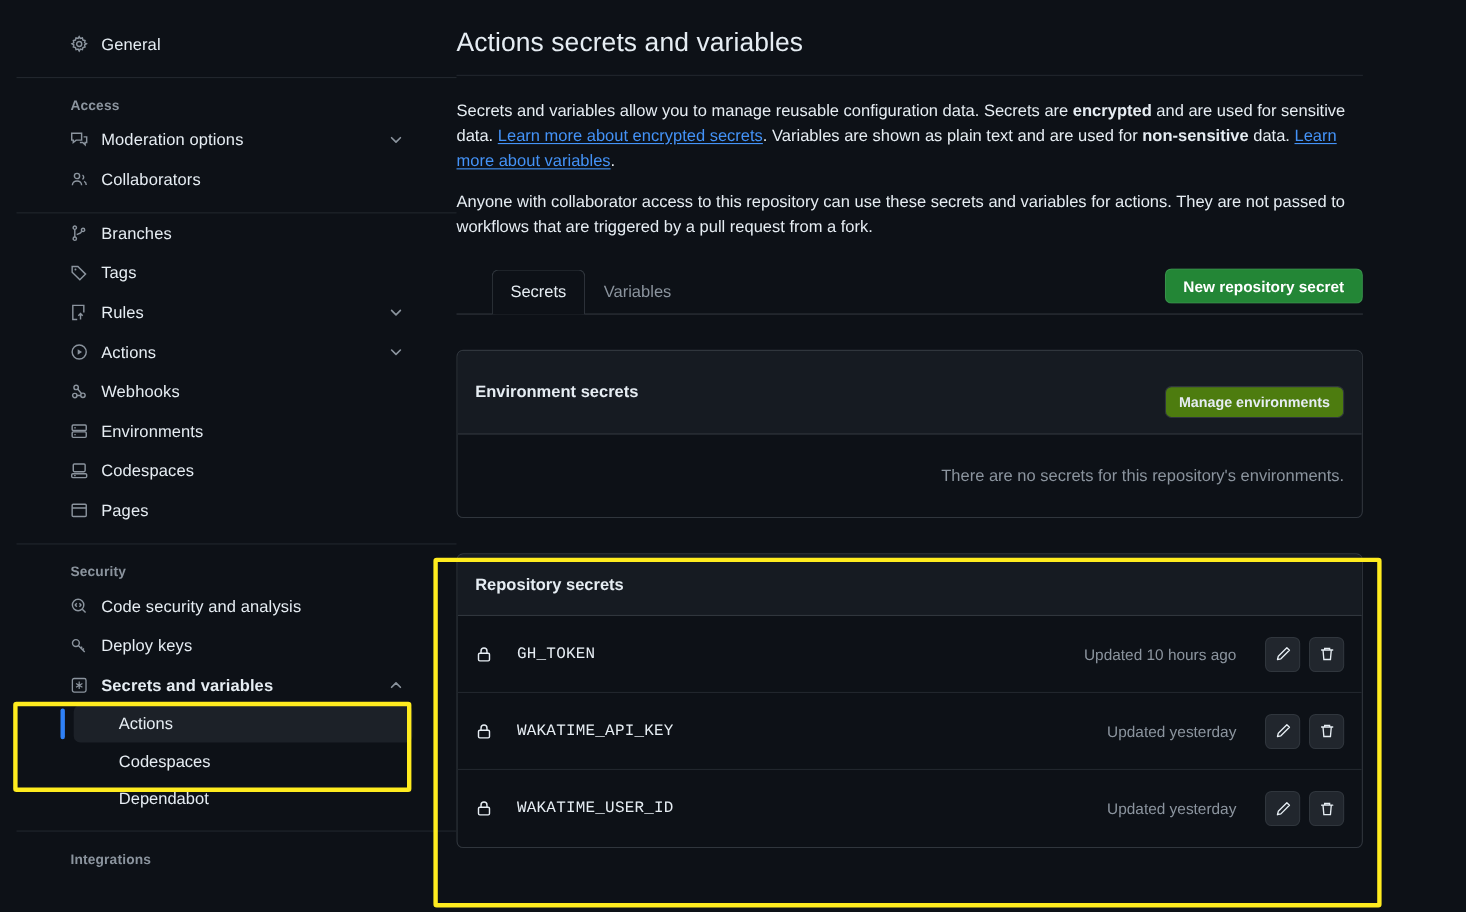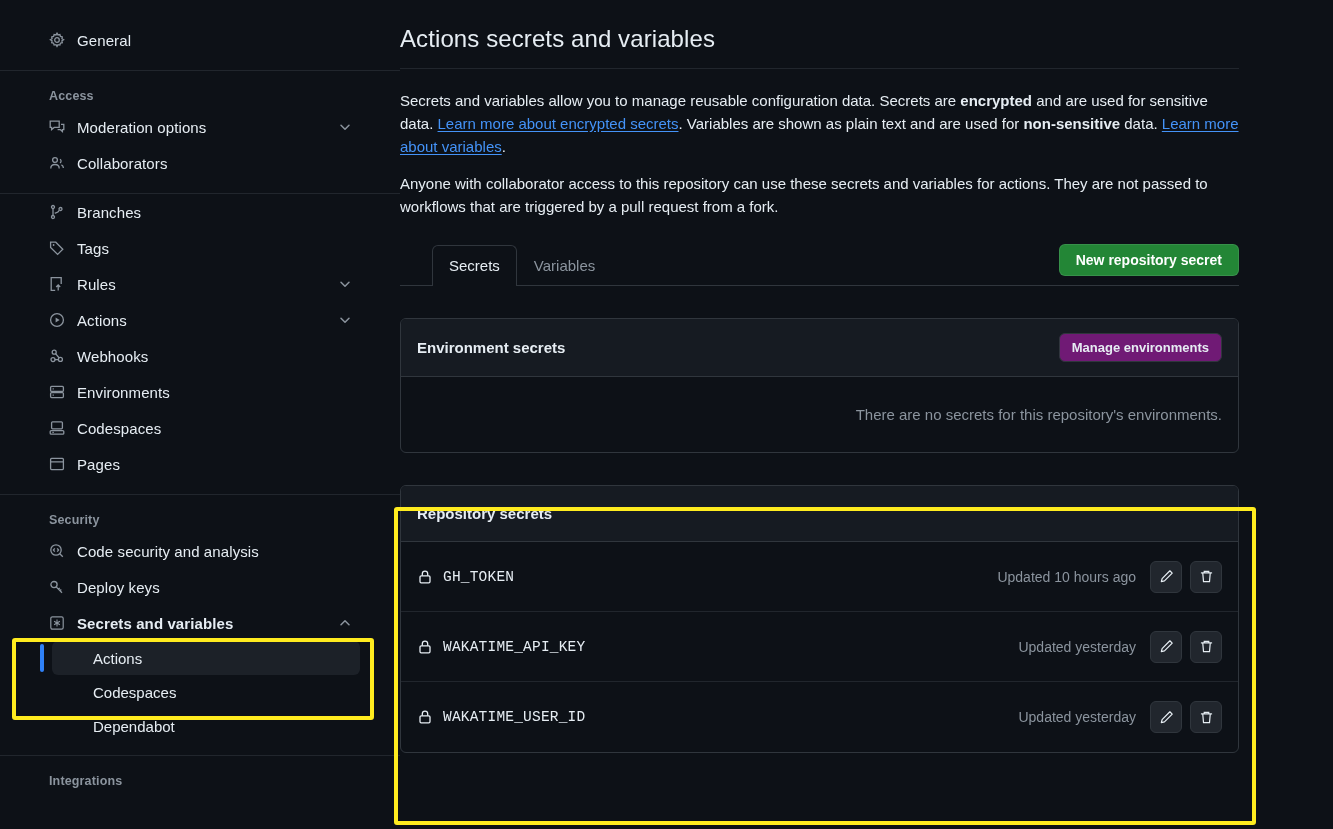--- a/index.html
+++ b/index.html
@@ -18,6 +18,7 @@
     width: 1317px;
     height: 829px;
     display: flex;
+    padding-left: 15px;
   }
 
   

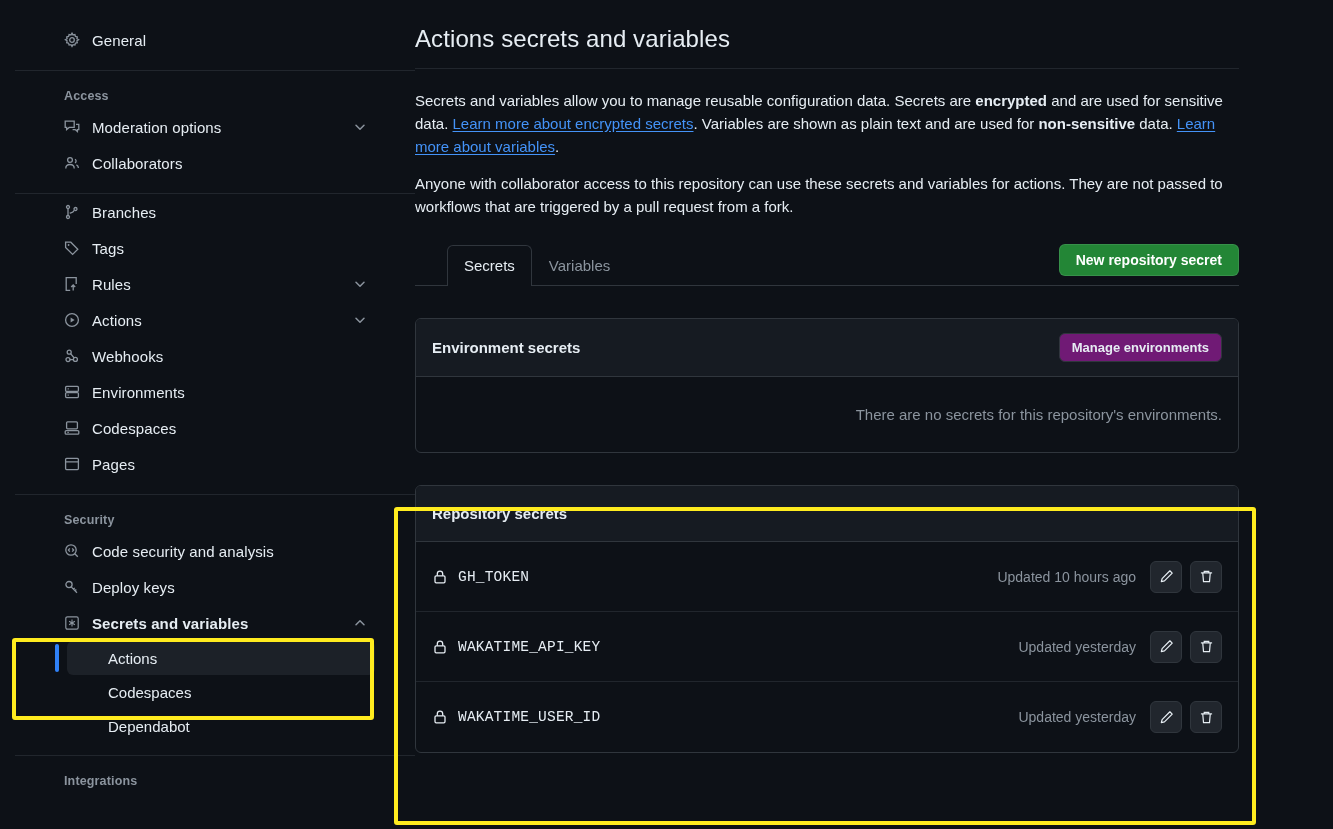--- a/index.html
+++ b/index.html
@@ -203,7 +203,7 @@
   }
   .btn-secondary {
     margin-left: auto;
-    background: #701a75;
+    background: #4d7c0f;
     border: 1px solid #30363d;
     color: #e6edf3;
     font-size: 13px;
@@ -212,6 +212,7 @@
     padding: 6px 12px;
     cursor: pointer;
     white-space: nowrap;
+    margin-top: 18px;
   }
   .panel-empty {
     text-align: right;

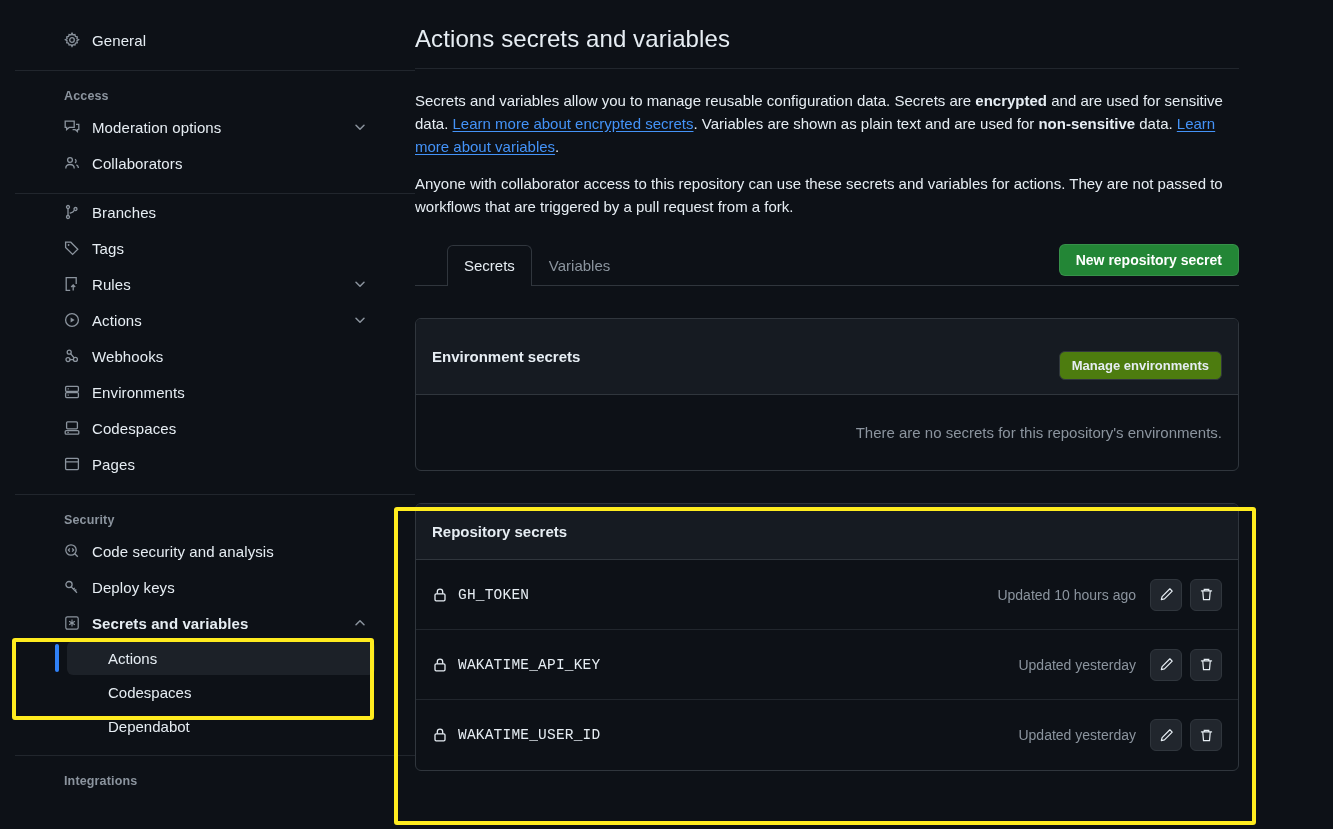--- a/index.html
+++ b/index.html
@@ -227,6 +227,7 @@
     padding: 16px;
     border-bottom: 1px solid #21262d;
     min-height: 70px;
+    gap: 12px;
   }
   .secret-row:last-child { border-bottom: none; }
   .lock {

